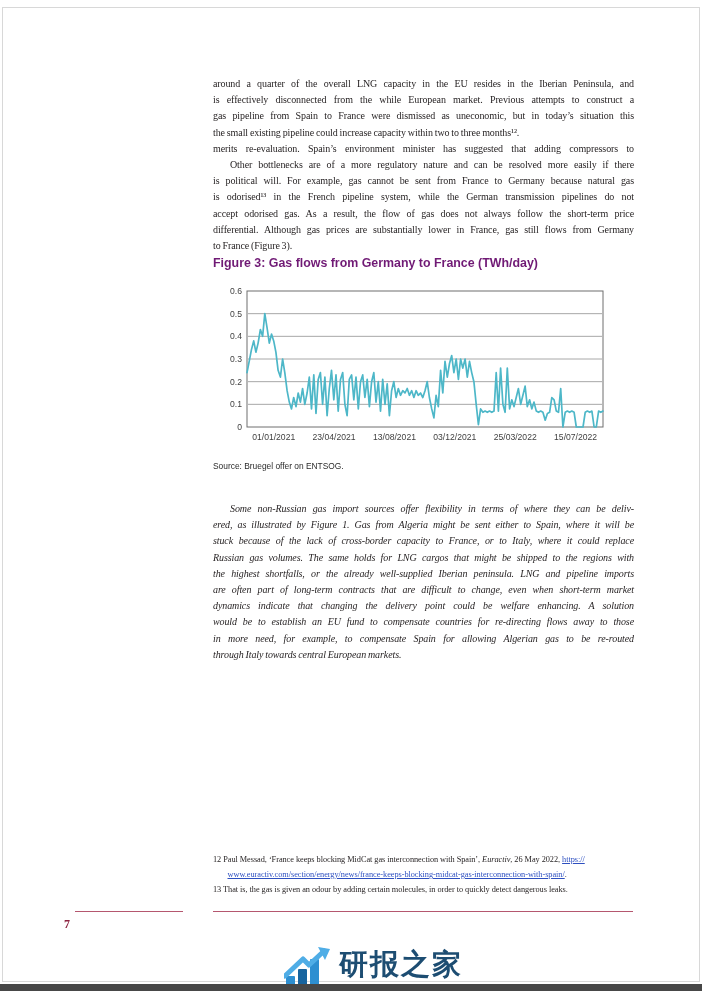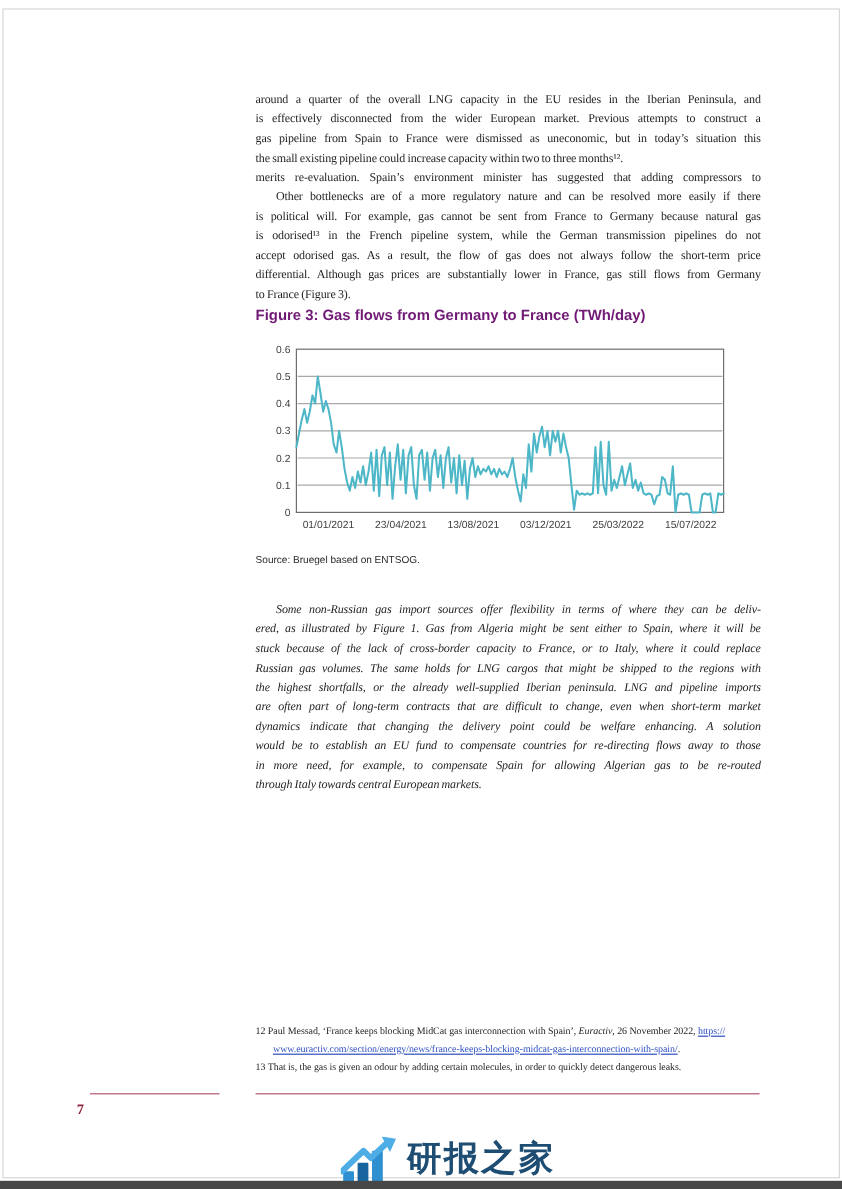--- a/index.html
+++ b/index.html
@@ -49,7 +49,7 @@
 
   <div class="bodycol" id="block1">
       <div class="bline">around a quarter of the overall LNG capacity in the EU resides in the Iberian Peninsula, and</div>
-      <div class="bline">is effectively disconnected from the wider European market. Previous attempts to construct a</div>
+      <div class="bline">is effectively disconnected from the while European market. Previous attempts to construct a</div>
       <div class="bline">gas pipeline from Spain to France were dismissed as uneconomic, but in today’s situation this</div>
       <div class="bline last">the small existing pipeline could increase capacity within two to three months¹².</div>
       <div class="bline">merits re-evaluation. Spain’s environment minister has suggested that adding compressors to</div>

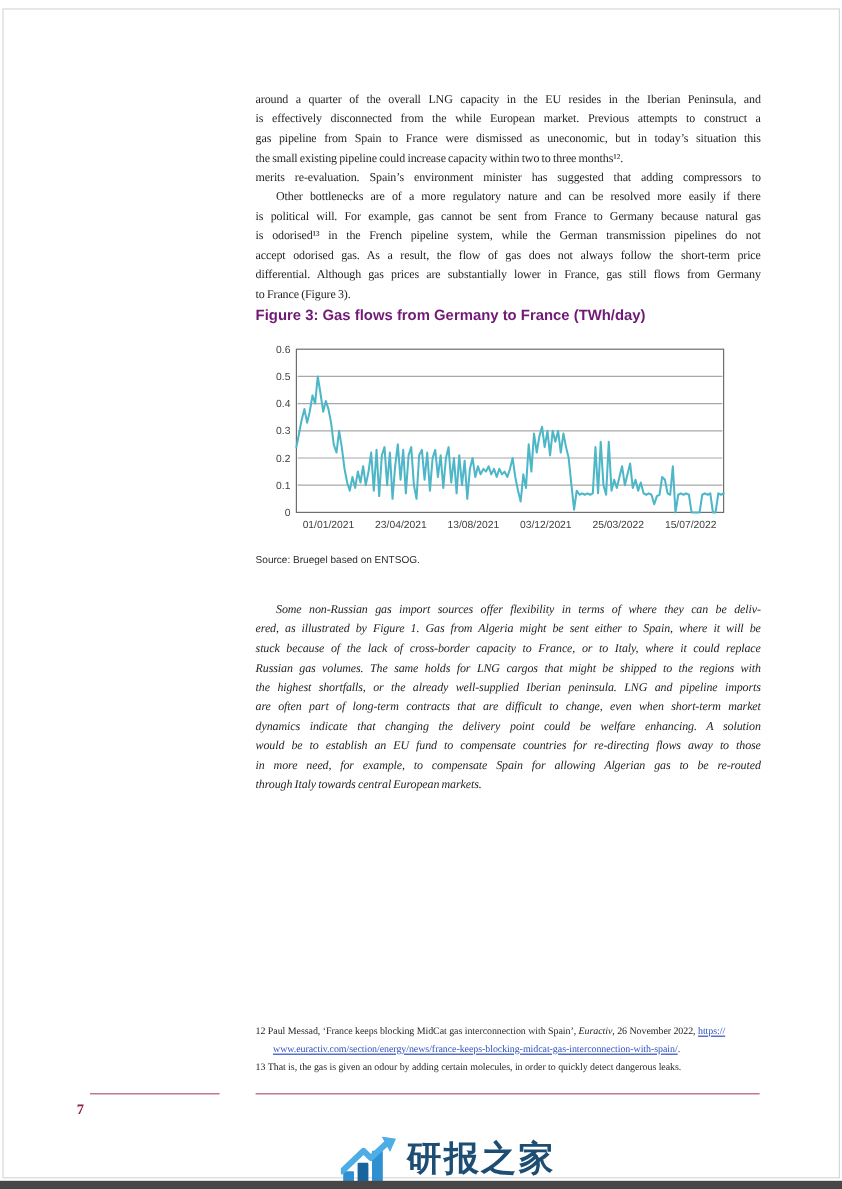--- a/index.html
+++ b/index.html
@@ -88,7 +88,7 @@
       </svg>
   </div>
 
-  <div class="fig-source">Source: Bruegel based on ENTSOG.</div>
+  <div class="fig-source">Source: Bruegel offer on ENTSOG.</div>
 
   <div class="bodycol" id="block2">
       <div class="bline find">Some non-Russian gas import sources offer flexibility in terms of where they can be deliv-</div>

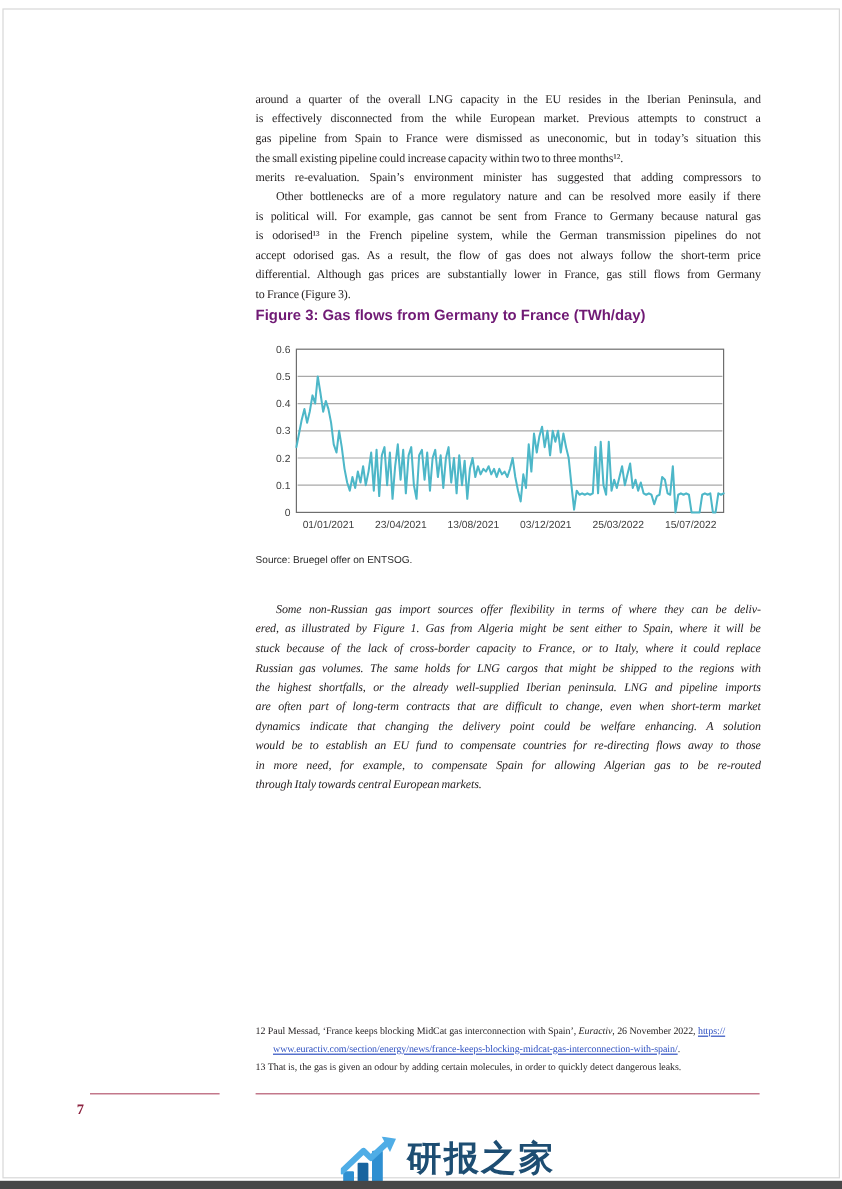--- a/index.html
+++ b/index.html
@@ -104,7 +104,7 @@
     </div>
 
   <div class="footnotes" id="footnotes">
-      <div class="fn-line"><span>12 Paul Messad, ‘France keeps blocking MidCat gas interconnection with Spain’, </span><span class="fn-it">Euractiv</span><span>, 26 November 2022, </span><span class="fn-link">https://</span></div>
+      <div class="fn-line"><span>12 Paul Messad, ‘France keeps blocking MidCat gas interconnection with Spain’, </span><span class="fn-it">Euractiv</span><span>, 26 May 2022, </span><span class="fn-link">https://</span></div>
       <div class="fn-line cont"><span class="fn-link">www.euractiv.com/section/energy/news/france-keeps-blocking-midcat-gas-interconnection-with-spain/</span><span>.</span></div>
       <div class="fn-line"><span>13 That is, the gas is given an odour by adding certain molecules, in order to quickly detect dangerous leaks.</span></div>
     </div>

